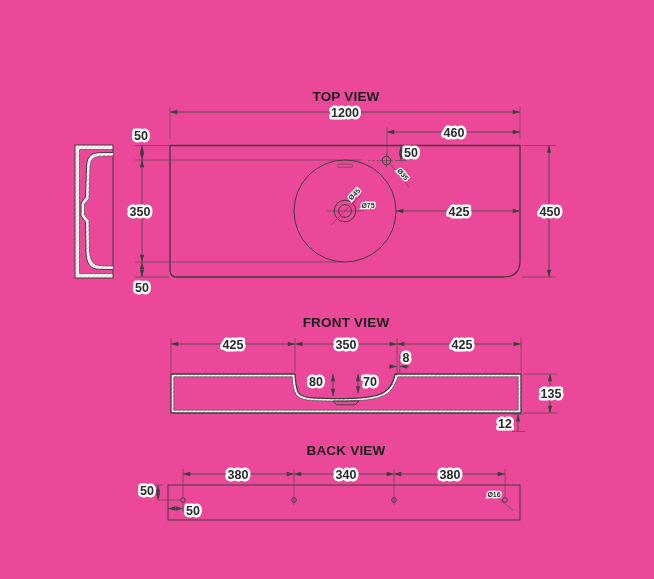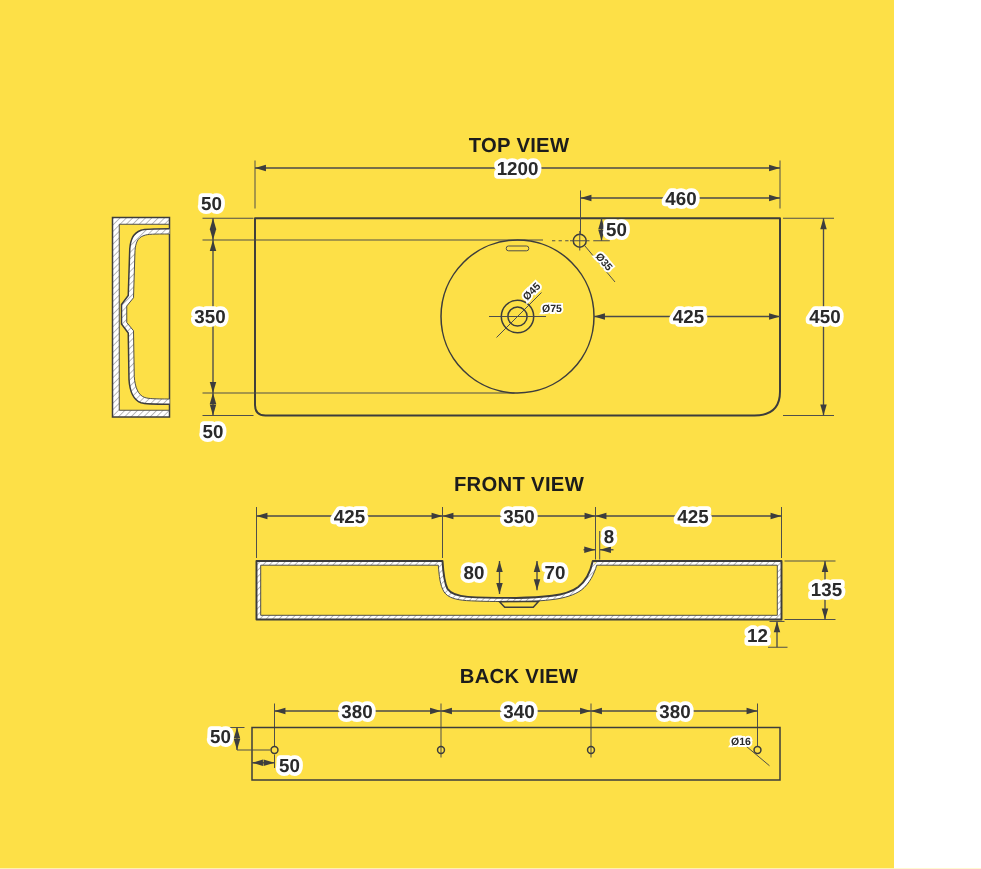--- a/index.html
+++ b/index.html
@@ -3,7 +3,7 @@
 <meta charset="utf-8">
 <style>
   html,body{margin:0;padding:0;background:#fff;}
-  #stage{position:relative;width:596px;height:579px;background:#fde047;overflow:hidden;}
+  #stage{position:relative;width:654px;height:579px;background:#ec4899;overflow:hidden;}
   svg{position:absolute;inset:0;}
   text{font-family:"Liberation Sans",sans-serif;fill:#2a2a2a;}
   .t{font-size:13.5px;font-weight:bold;text-anchor:middle;fill:#1c1c1c;letter-spacing:.2px;}

